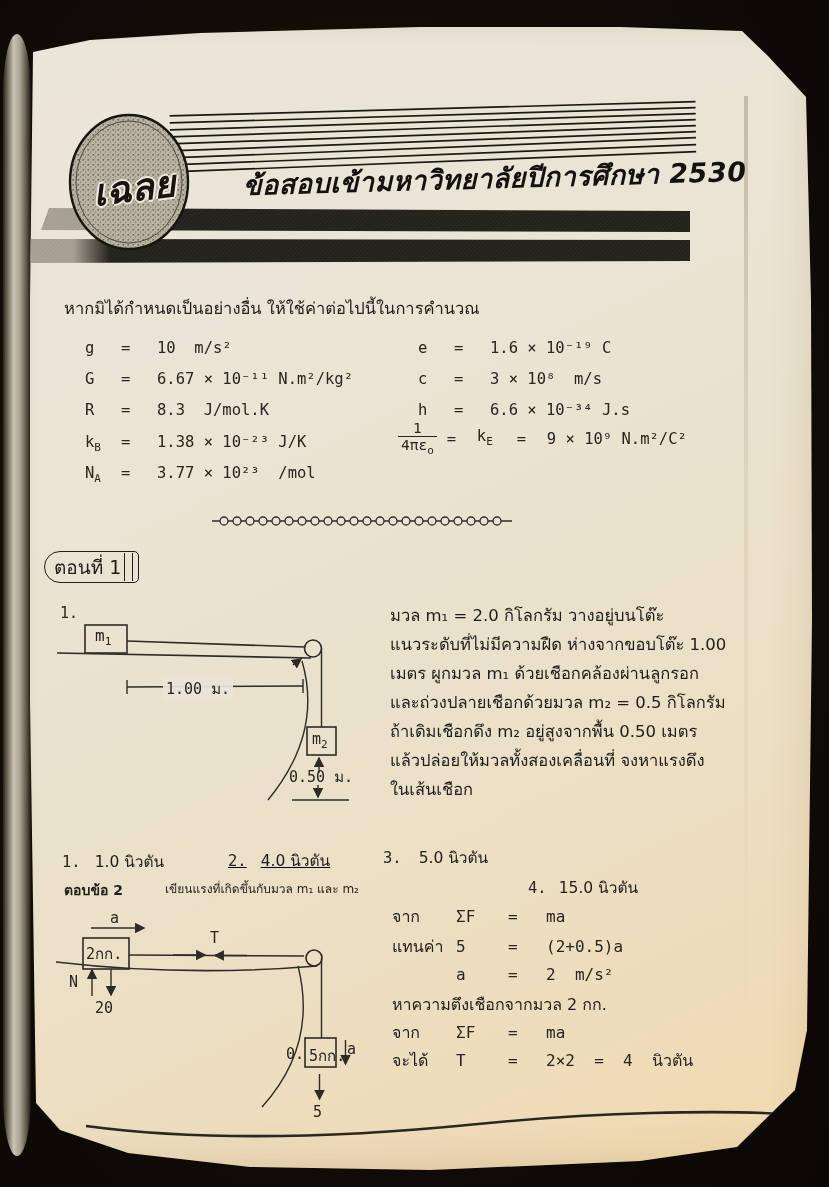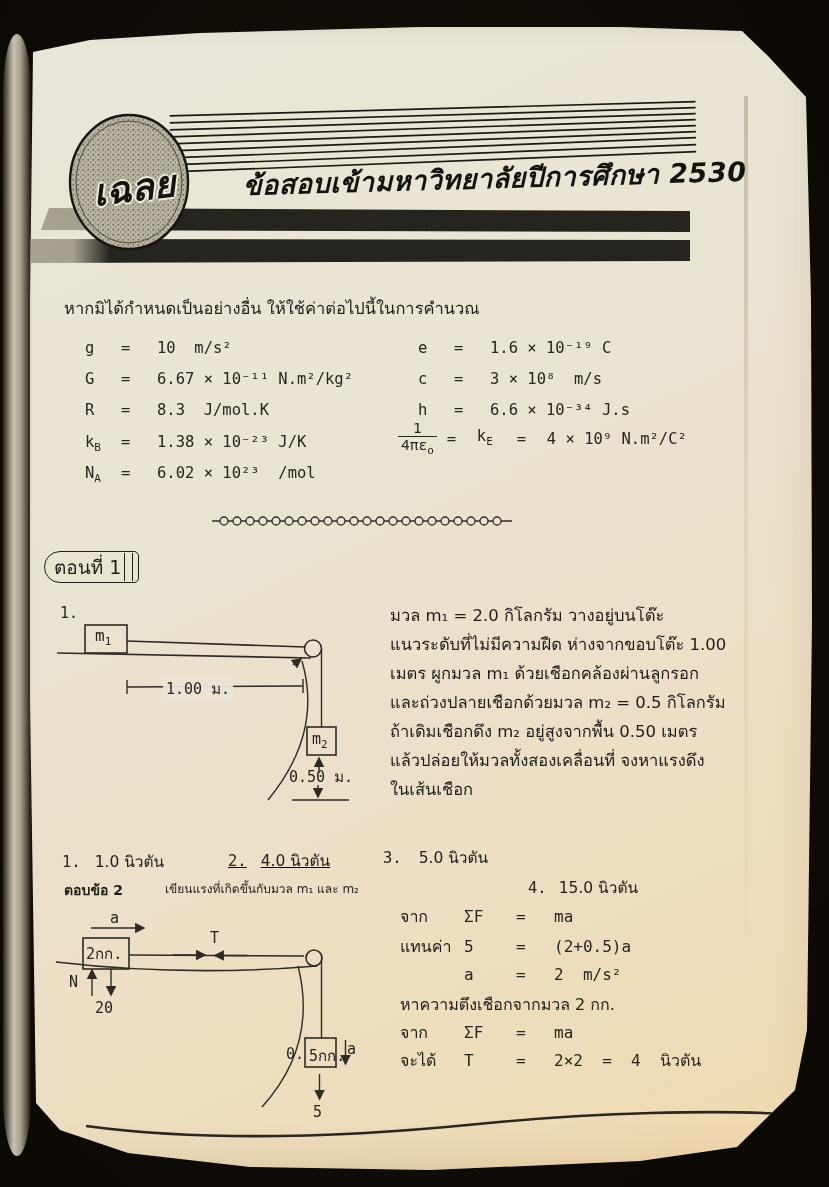--- a/index.html
+++ b/index.html
@@ -182,7 +182,7 @@
     <span class="eq" style="width:30px;">=</span>
     <span class="sym" style="width:40px;"><span>k</span><sub>E</sub></span>
     <span class="eq" style="width:30px;">=</span>
-    <span class="val">4 × 10⁹ N.m²/C²</span>
+    <span class="val">9 × 10⁹ N.m²/C²</span>
   </div>
 
   <svg style="left:212px;top:512px;" width="300" height="18" viewBox="0 0 300 18">

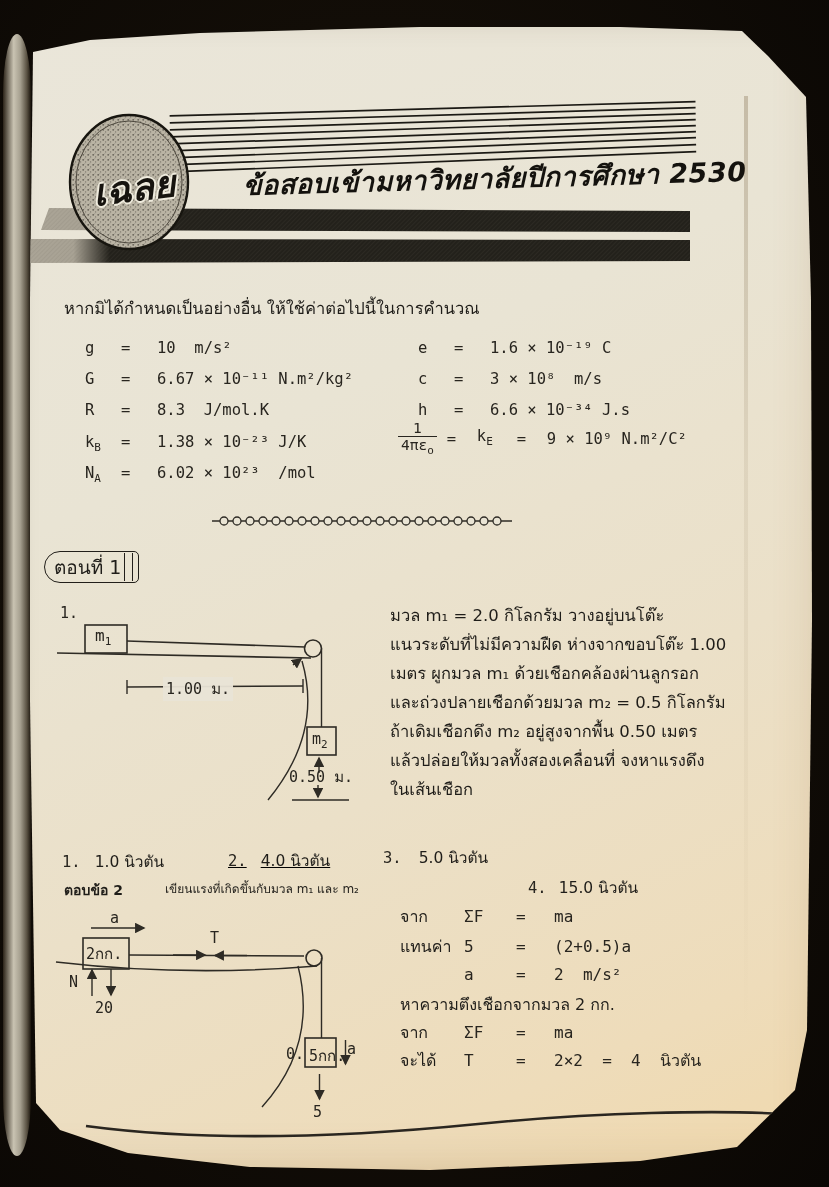--- a/index.html
+++ b/index.html
@@ -155,7 +155,7 @@
   <div class="const-row mono" style="left:85px;top:463px;">
     <span class="sym"><span>N</span><sub>A</sub></span>
     <span class="eq">=</span>
-    <span class="val">6.02 × 10²³  /mol</span>
+    <span class="val">3.77 × 10²³  /mol</span>
   </div>
 
   <div class="const-row mono" style="left:418px;top:338px;">

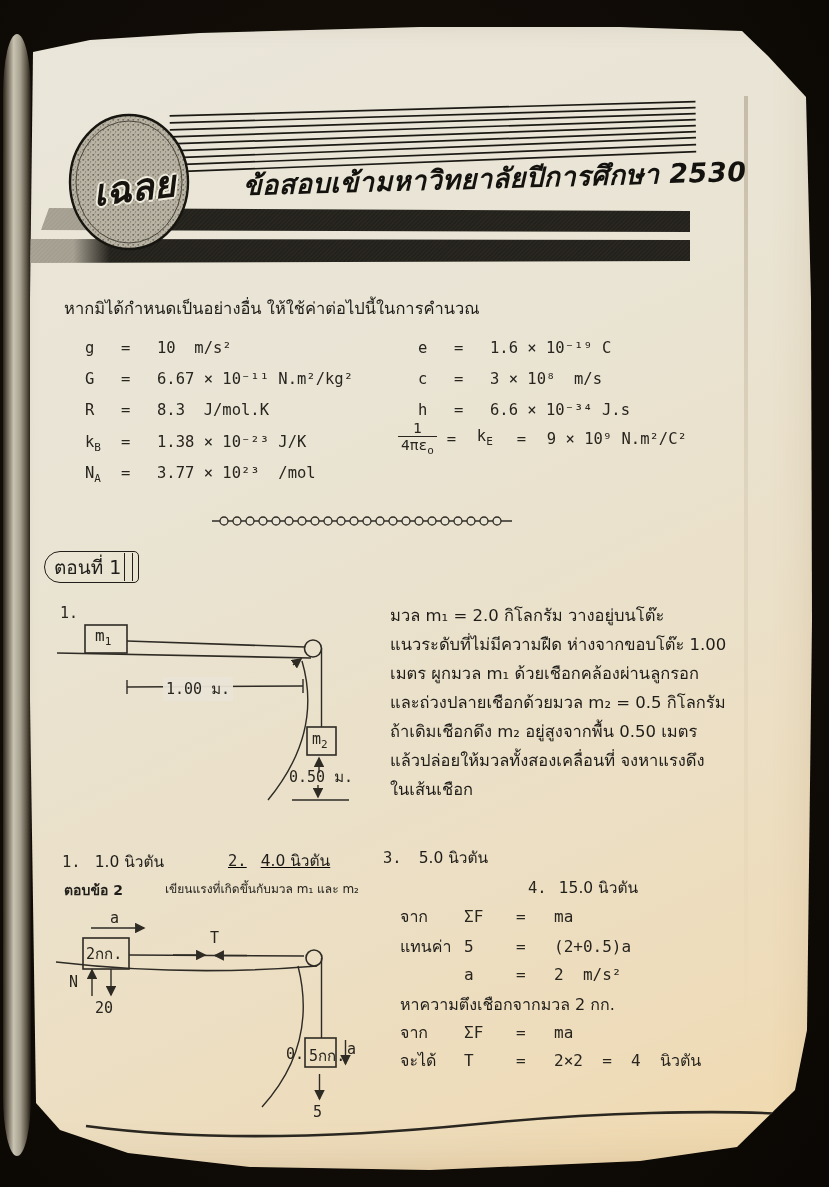--- a/index.html
+++ b/index.html
@@ -65,7 +65,7 @@
   .dlabel{position:absolute;font-family:"DejaVu Sans Mono", monospace;color:#28251f;font-size:15px;white-space:pre;}
   .dlabel.bg{background:rgba(233,228,214,.95);padding:0 3px;}
 
-  .eq-line{position:absolute;left:400px;display:flex;font-size:16px;line-height:22px;white-space:pre;}
+  .eq-line{position:absolute;left:392px;display:flex;font-size:16px;line-height:22px;white-space:pre;}
   .eq-line .lab{width:64px;flex:none;}
   .eq-line .lab.wide{width:auto;}
   .eq-line .lhs{width:52px;flex:none;}

